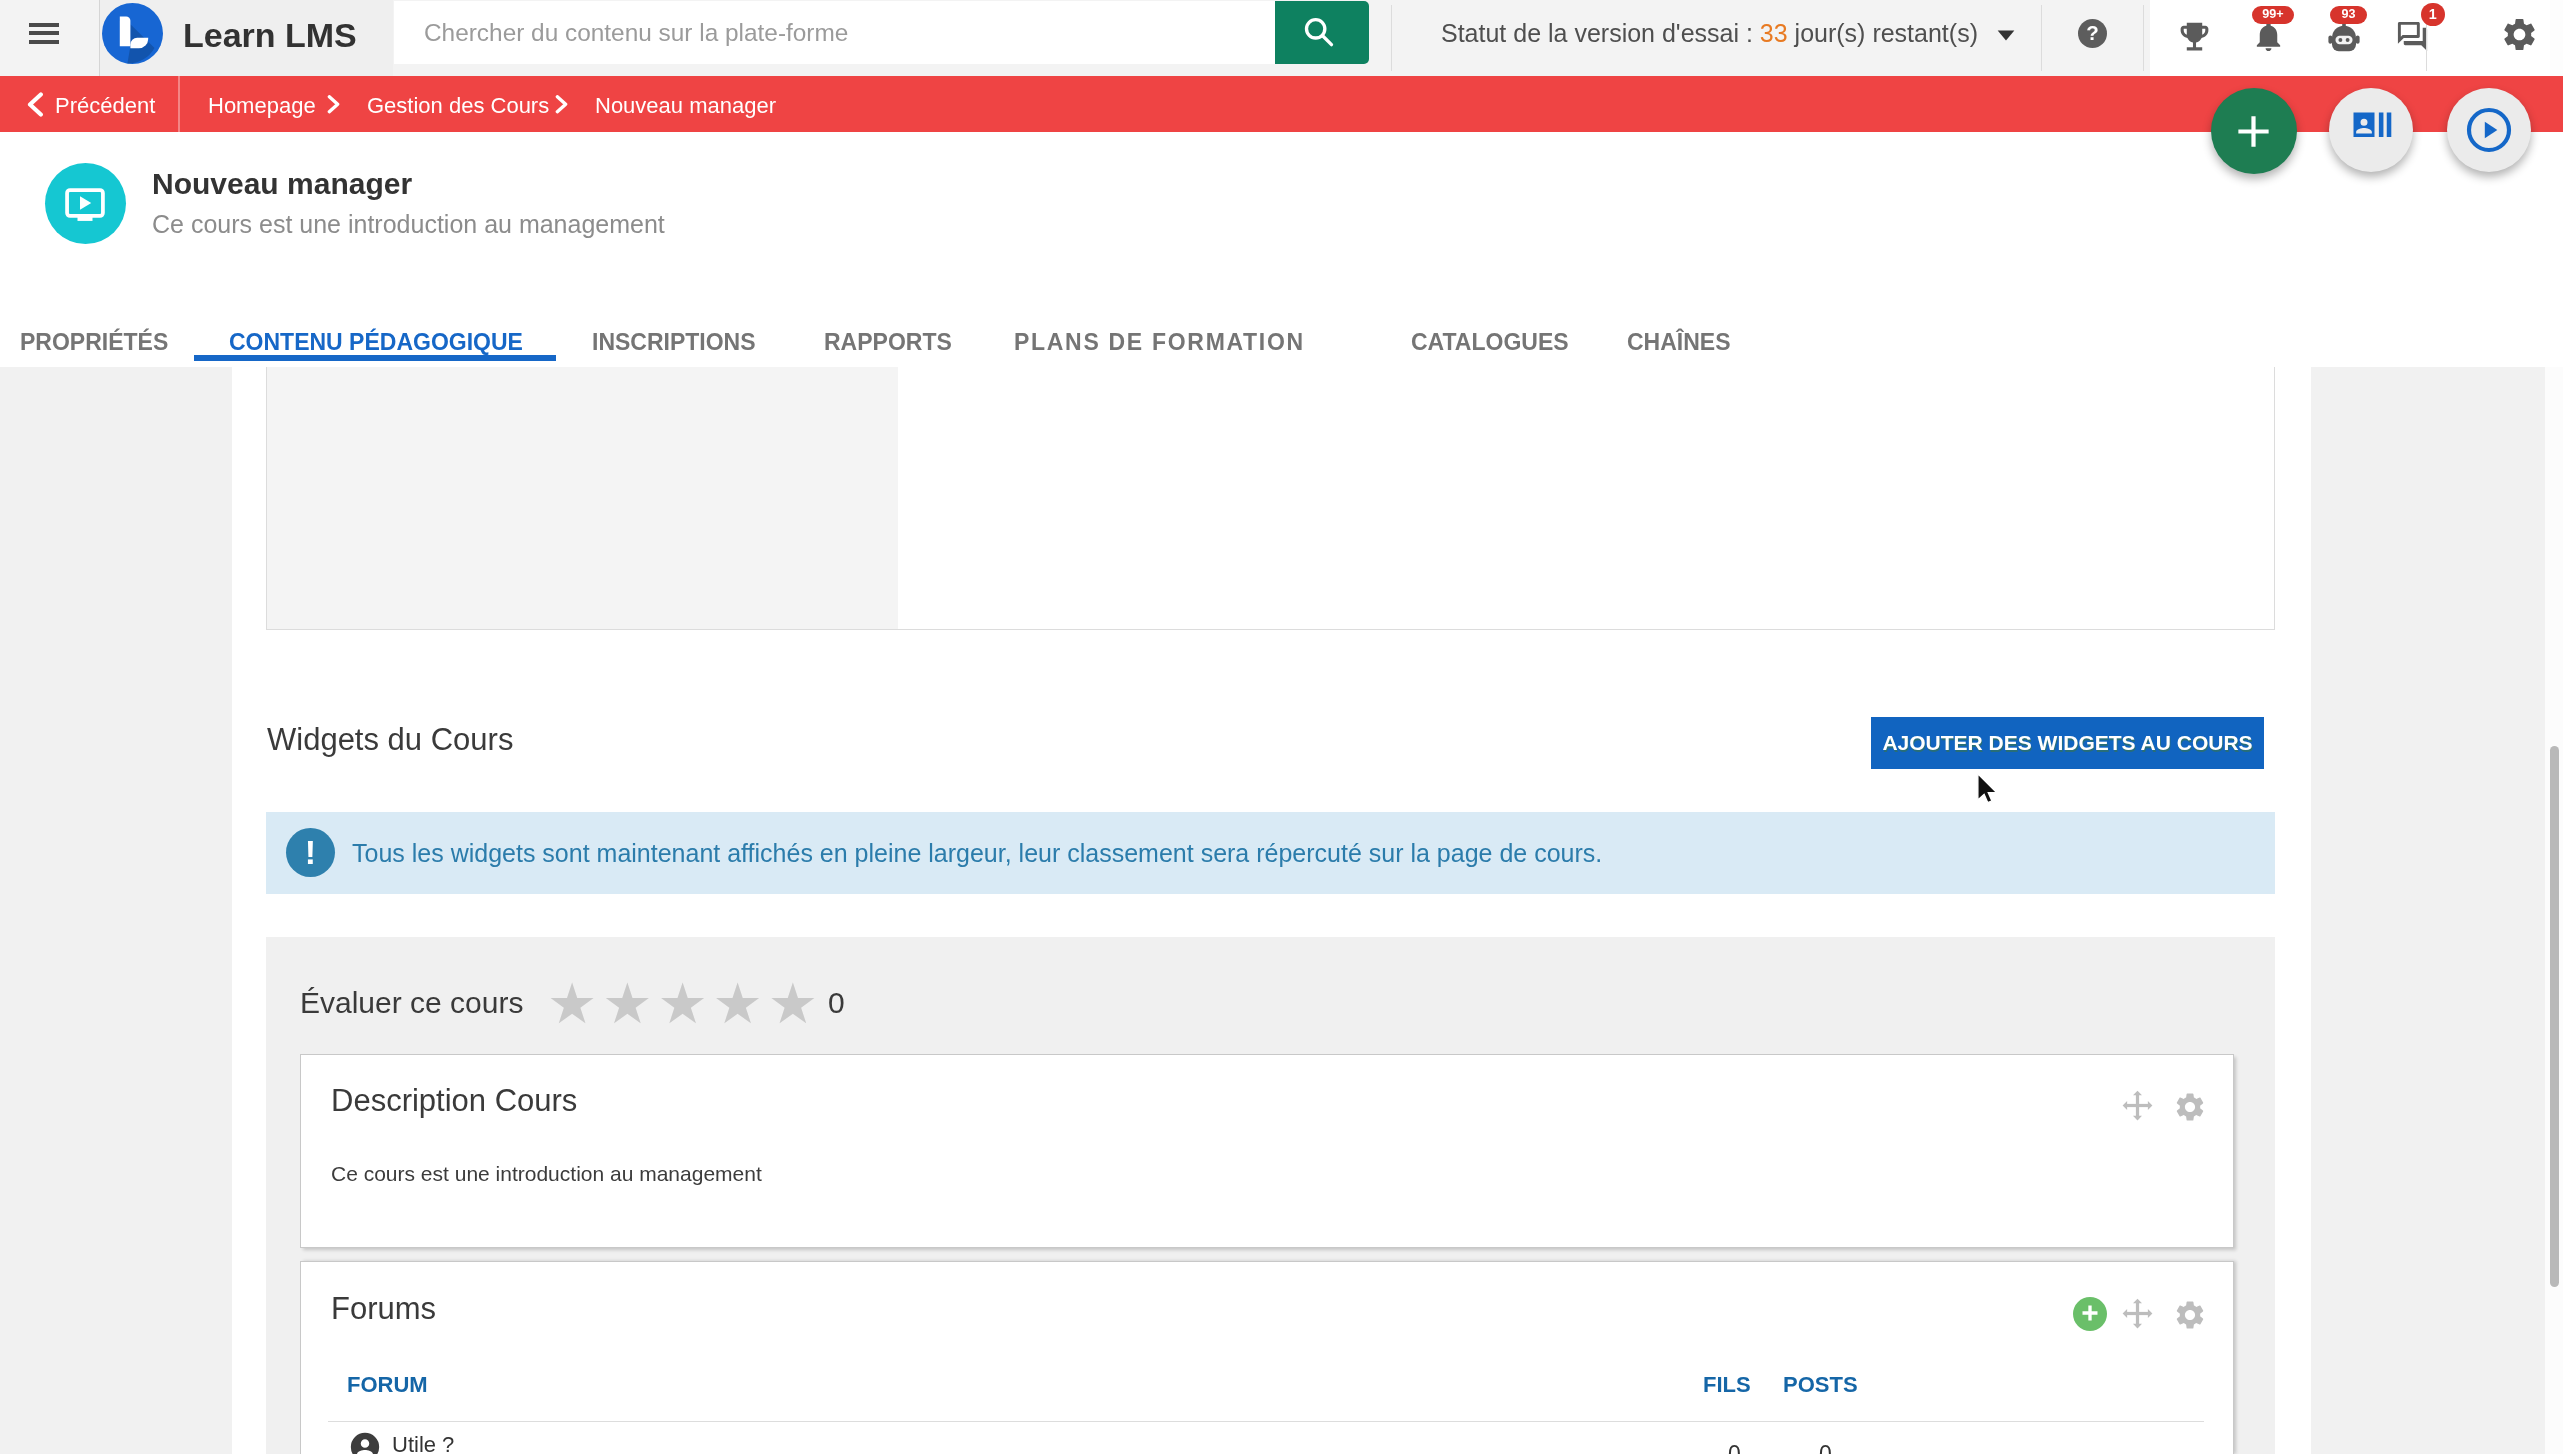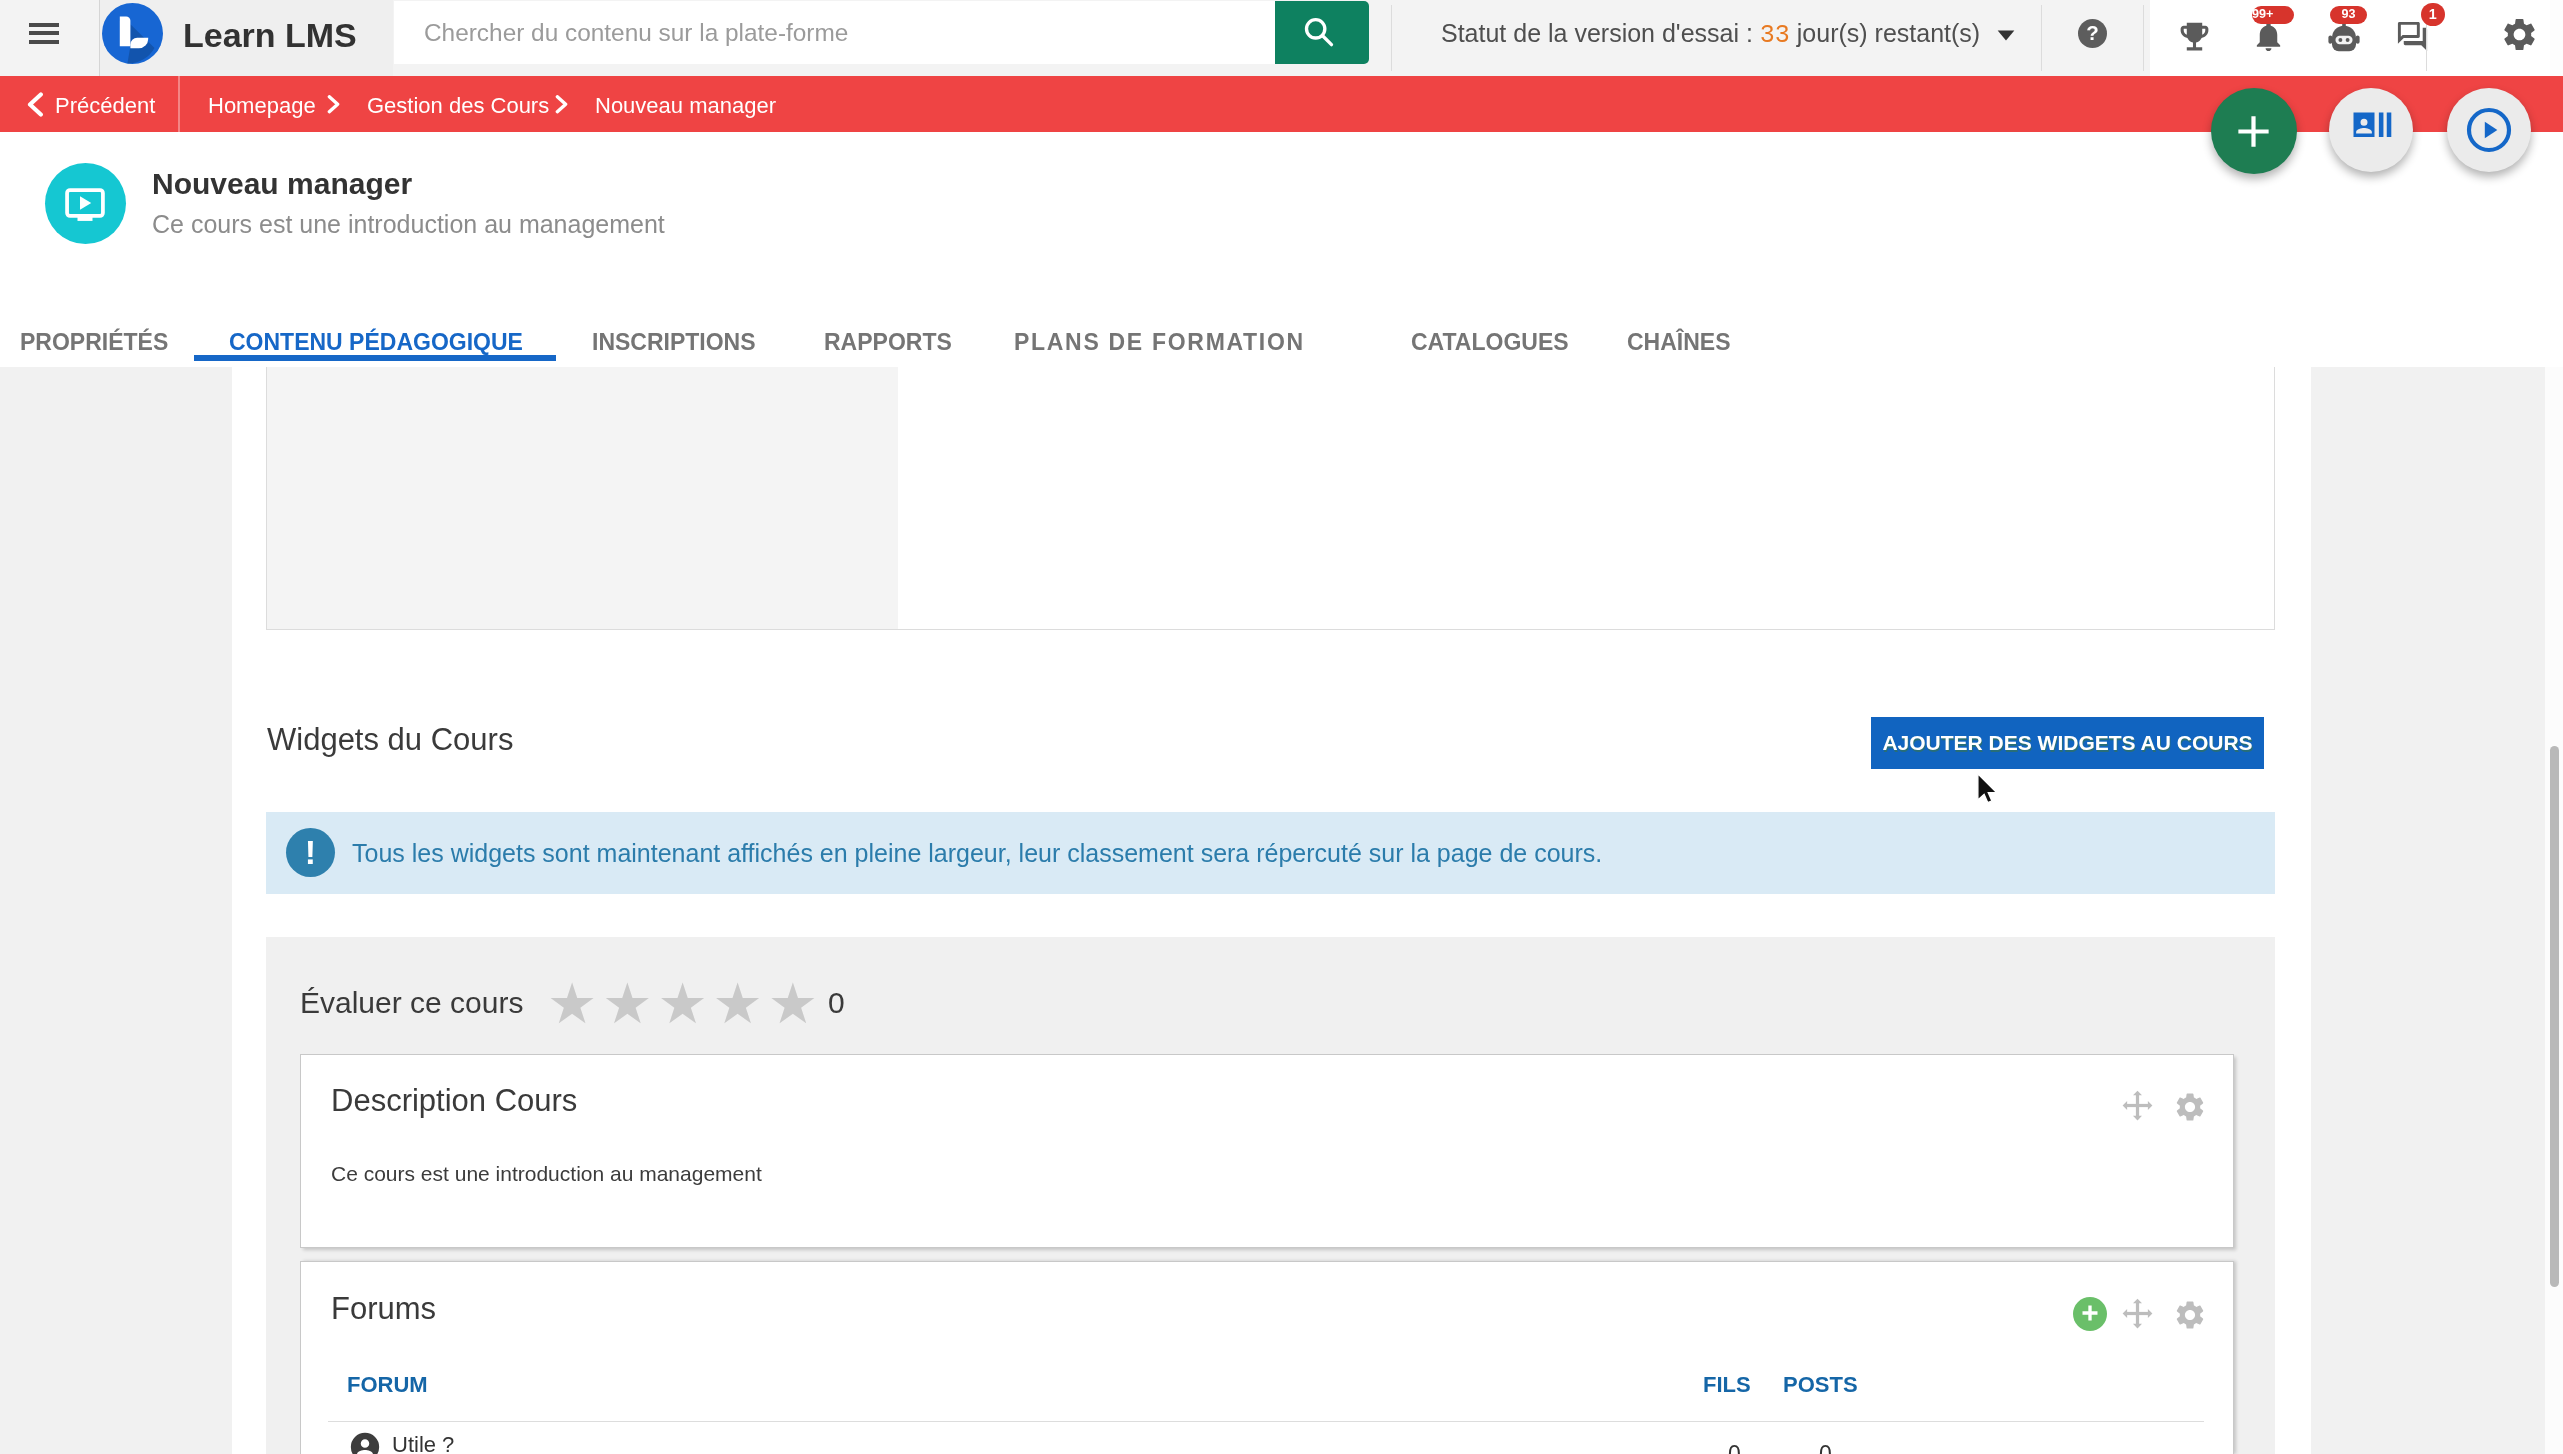--- a/index.html
+++ b/index.html
@@ -54,7 +54,7 @@
     <svg class="abs" style="left:2251px;top:18.5px;" width="35" height="35" viewBox="0 0 24 24" fill="#5b5b5b">
       <path d="M12 22c1.1 0 2-.9 2-2h-4c0 1.1.89 2 2 2zm6-6v-5c0-3.07-1.64-5.64-4.5-6.32V4c0-.83-.67-1.5-1.5-1.5s-1.5.67-1.5 1.5v.68C7.63 5.36 6 7.92 6 11v5l-2 2v1h16v-1l-2-2z"></path>
     </svg>
-    <div class="abs" style="left:2252px;top:5.9px;width:42px;height:17.7px;border-radius:9.3px;background:#d7342c;color:#fff;font-size:12.6px;font-weight:700;line-height:17.7px;">99+</div>
+    <div class="abs" style="left:2252px;top:5.9px;width:42px;height:17.7px;border-radius:9.3px;background:#d7342c;color:#fff;font-size:12.6px;font-weight:700;text-align:center;line-height:17.7px;">99+</div>
 
     <svg class="abs" style="left:2326px;top:18.5px;" width="36" height="36" viewBox="0 0 24 24" fill="#5b5b5b">
       <rect x="10.8" y="2.2" width="2.4" height="3" rx="1"></rect>

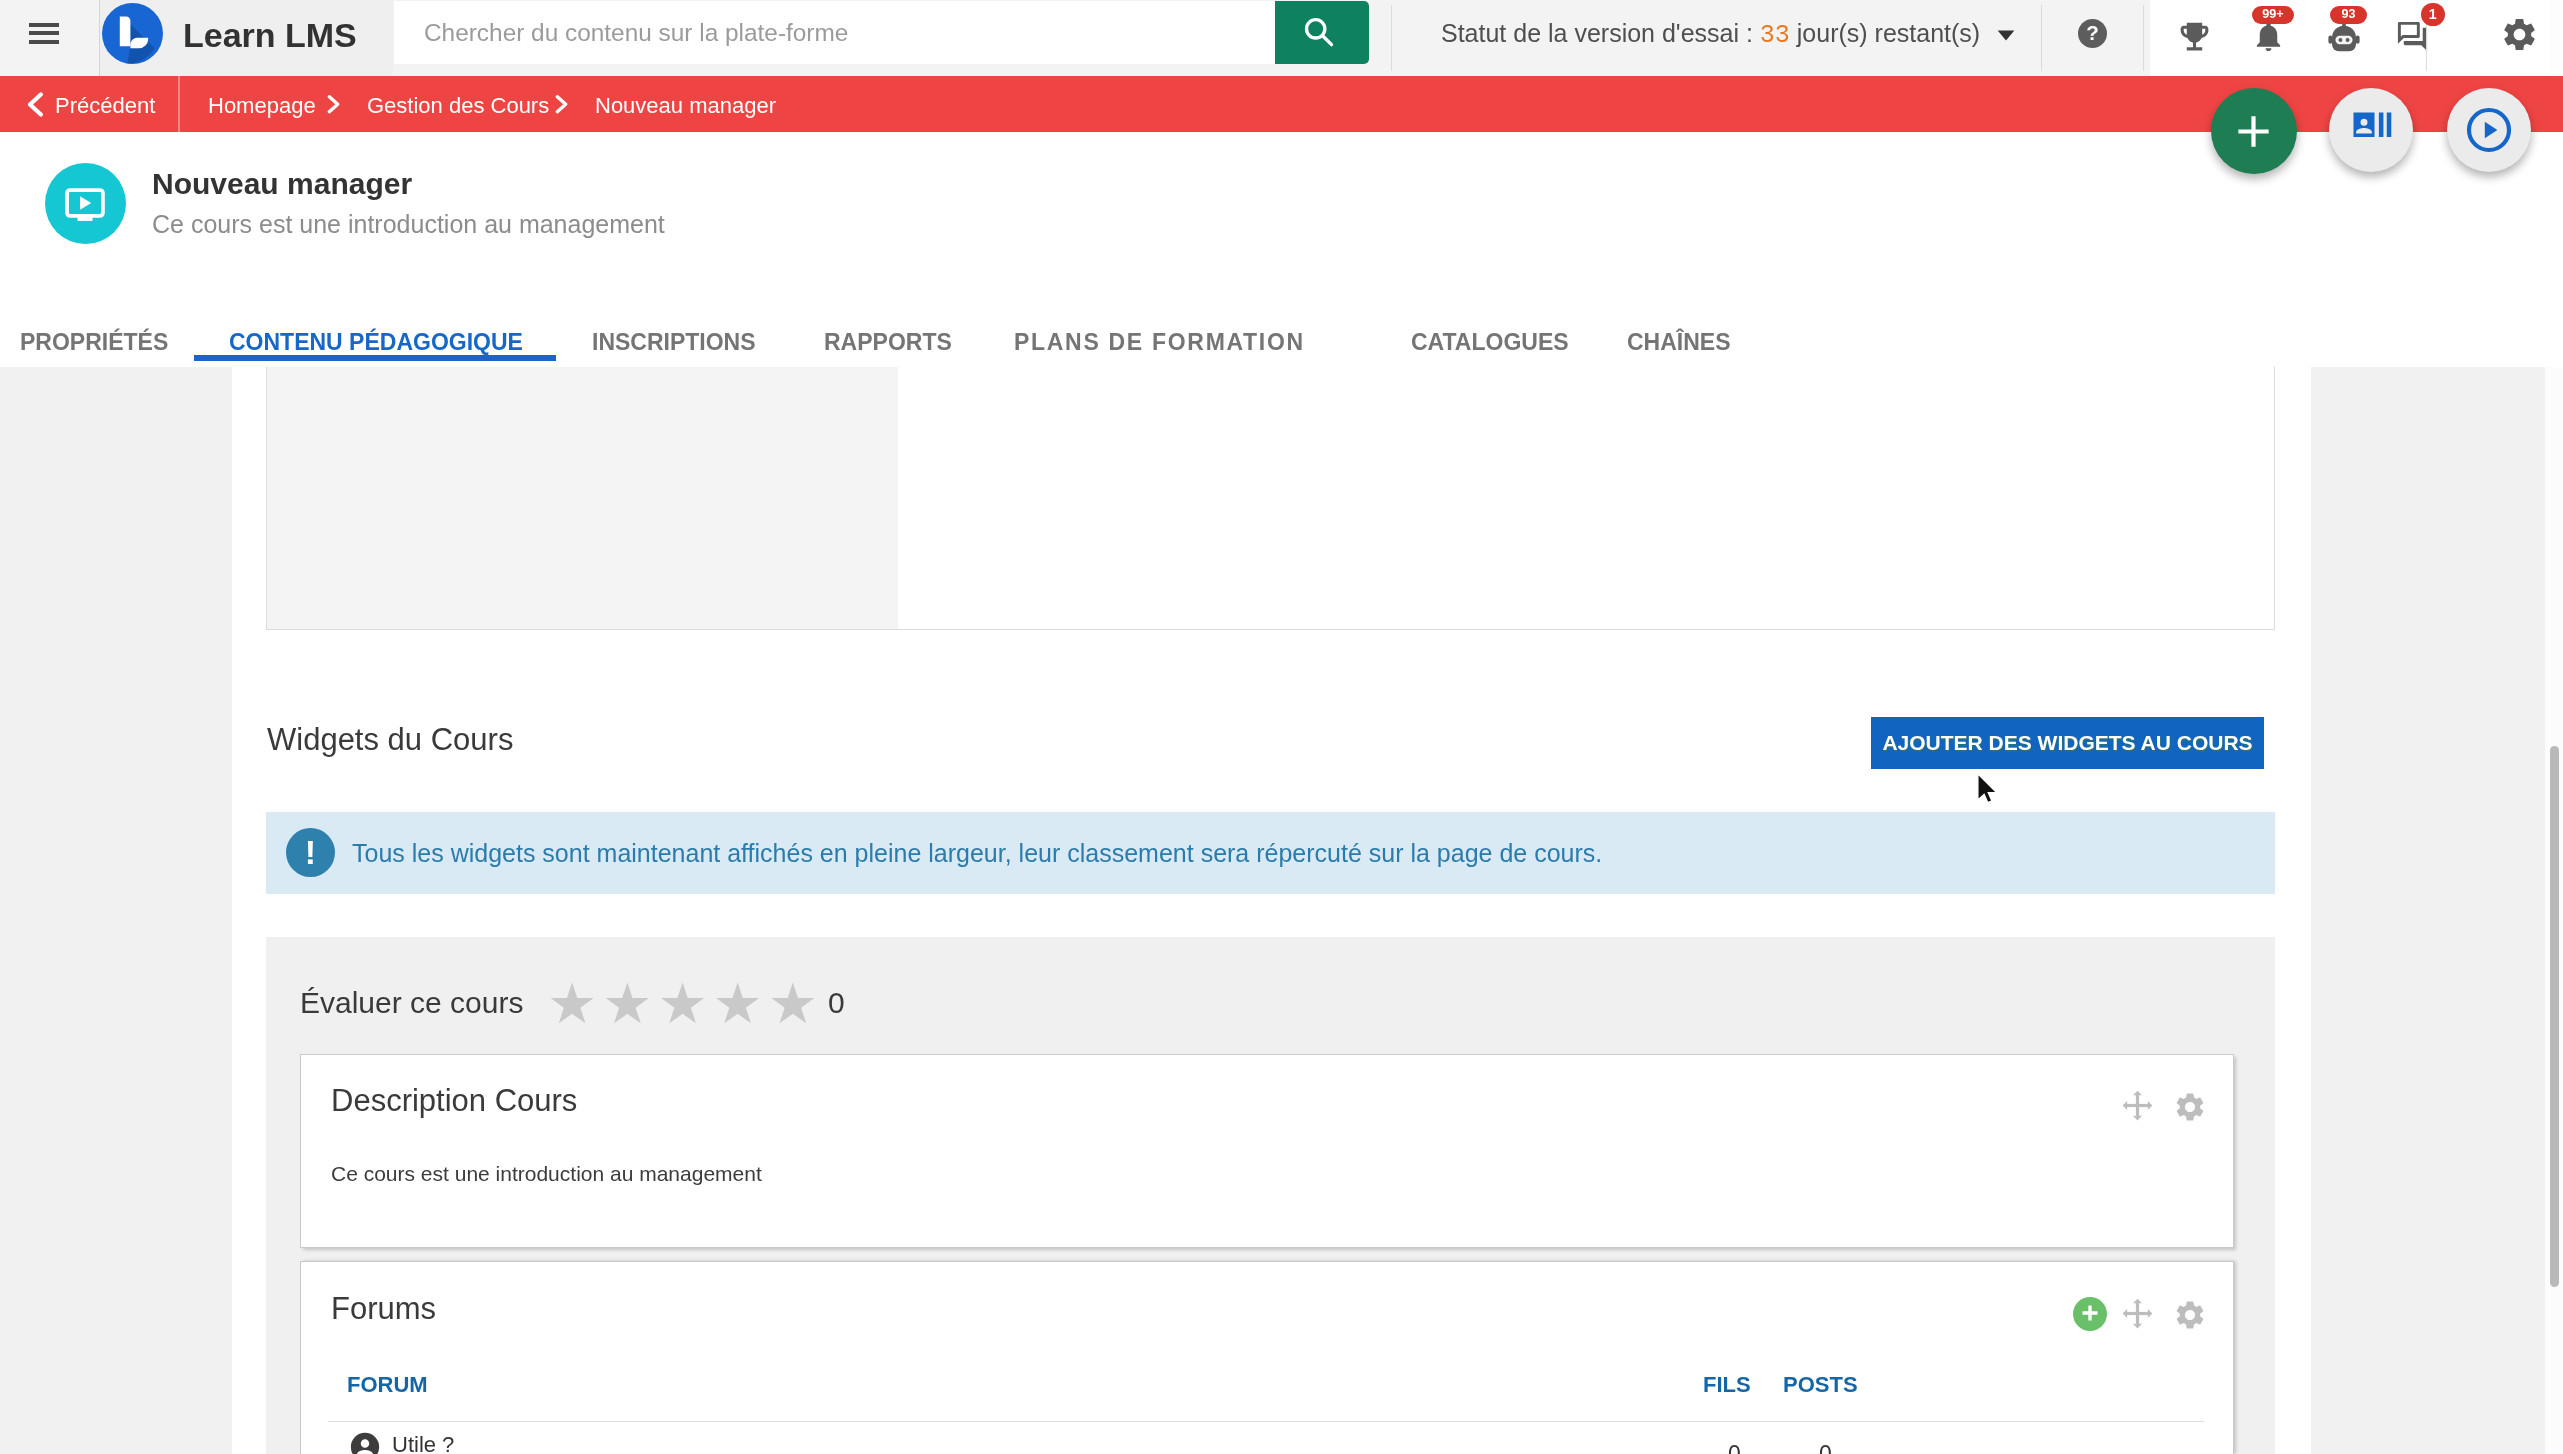--- a/index.html
+++ b/index.html
@@ -35,7 +35,7 @@
     </svg>
     <div class="abs" style="left:1391px;top:5px;width:0.8px;height:66px;background:#dcdcdc;"></div>
 
-    <div class="abs" style="left:1441px;top:19.4px;font-size:25px;color:#4f4f4f;">Statut de la version d'essai : <span style="color:#e87a22;font-family:Liberation Mono, monospace;">33</span> jour(s) restant(s)</div>
+    <div class="abs" style="left:1441px;top:19.4px;font-size:25px;color:#4f4f4f;">Statut de la version d'essai : <span style="color:#e87a22;">33</span> jour(s) restant(s)</div>
     <svg class="abs" style="left:1996px;top:27px;" width="20" height="17" viewBox="0 0 24 20">
         <path d="M2 4 h20 l-10 12 z" fill="#333"></path>
       </svg>

